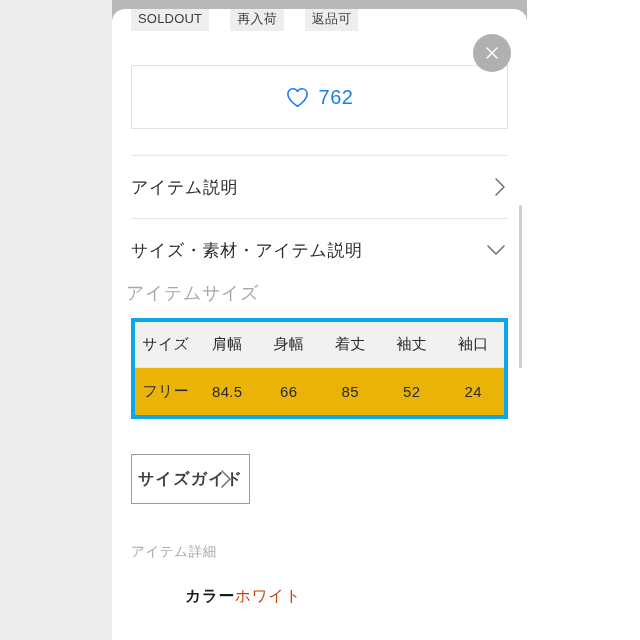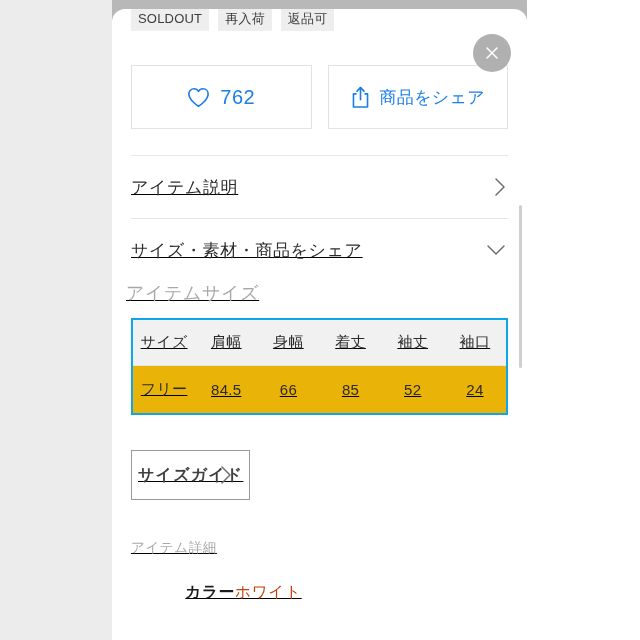--- a/index.html
+++ b/index.html
@@ -58,7 +58,7 @@
     height: 22px;
     display: flex;
     align-items: flex-end;
-    gap: 9px;
+    gap: 21px;
     padding-left: 19px;
     box-sizing: border-box;
   }

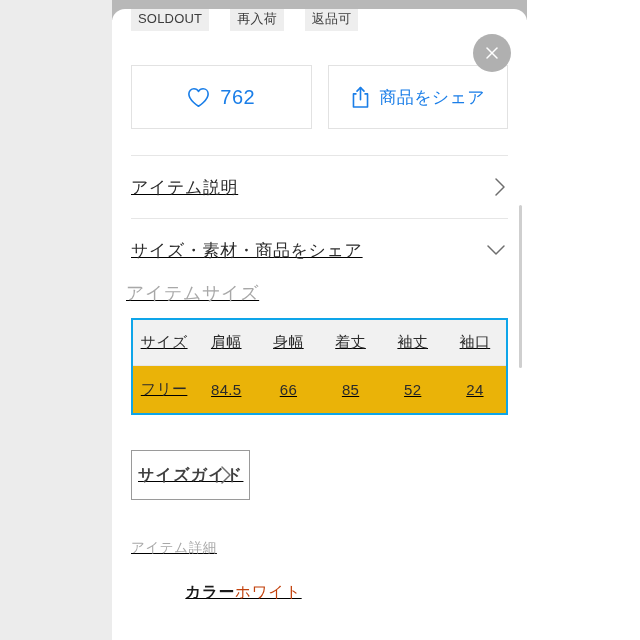--- a/index.html
+++ b/index.html
@@ -276,16 +276,6 @@
         <span class="cnt">762</span>
       </button>
 
-      <button class="action-btn">
-        <span>
-          <svg class="icon-svg" width="19" height="23" viewBox="0 0 20 24" fill="none" stroke="#1a7ee8" stroke-width="1.7" stroke-linejoin="round" stroke-linecap="round">
-            <path d="M5.2 8.2 H2.6 V22 H17.4 V8.2 H14.8"></path>
-            <path d="M10 1.6 V14.4"></path>
-            <path d="M6.3 5.3 L10 1.6 L13.7 5.3"></path>
-          </svg>
-        </span>
-        <span class="lbl">商品をシェア</span>
-      </button>
 
     </div>
 

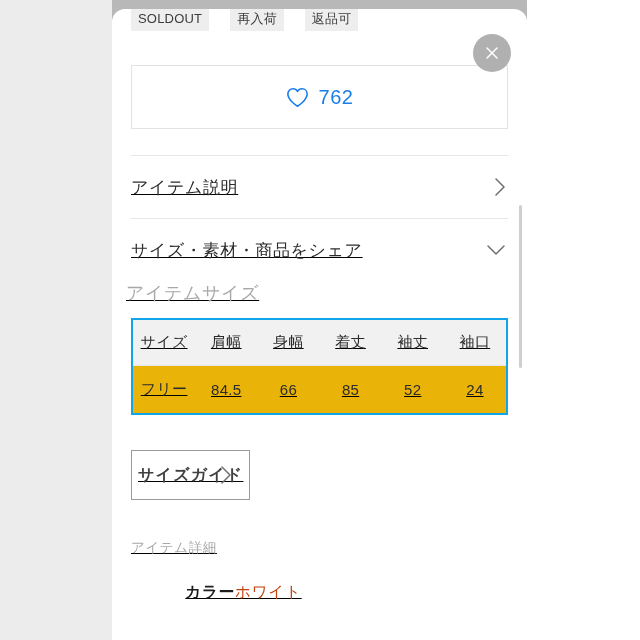--- a/index.html
+++ b/index.html
@@ -279,7 +279,7 @@
 
     </div>
 
-    <div style="position:absolute; left:0; top:146px; width:415px;text-decoration:underline;">
+    <div style="position:absolute; left:0; top:146px; width:415px;">
 
       <div class="divider"></div>
 

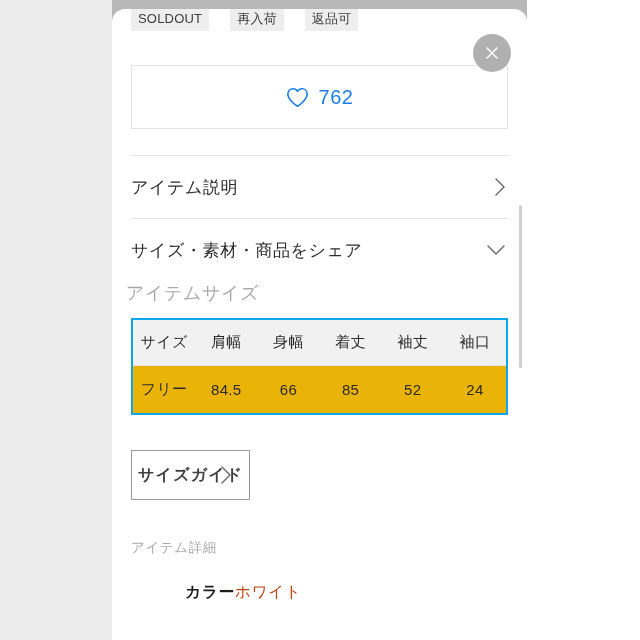--- a/index.html
+++ b/index.html
@@ -295,7 +295,7 @@
       <div class="divider"></div>
 
       <div class="accordion-row">
-        <span class="title">サイズ・素材・商品をシェア</span>
+        <span class="title">サイズ・素材・アイテム説明</span>
         <span>
           <svg class="icon-svg" width="20" height="12" viewBox="0 0 20 12" fill="none" stroke="#6e6e6e" stroke-width="1.5" stroke-linejoin="round" stroke-linecap="round">
             <path d="M2 2 L10 10 L18 2"></path>

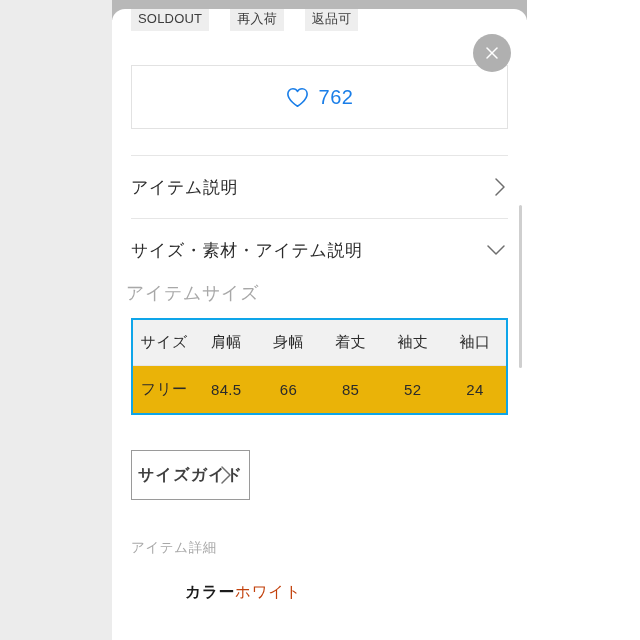--- a/index.html
+++ b/index.html
@@ -154,7 +154,7 @@
   
   .table-wrap {
     margin: 13px 19px 0 19px;
-    border: 2px solid #0ea5e9;
+    border: 4px solid #0ea5e9;
     border-collapse: collapse;
   }
   table.size-table {

